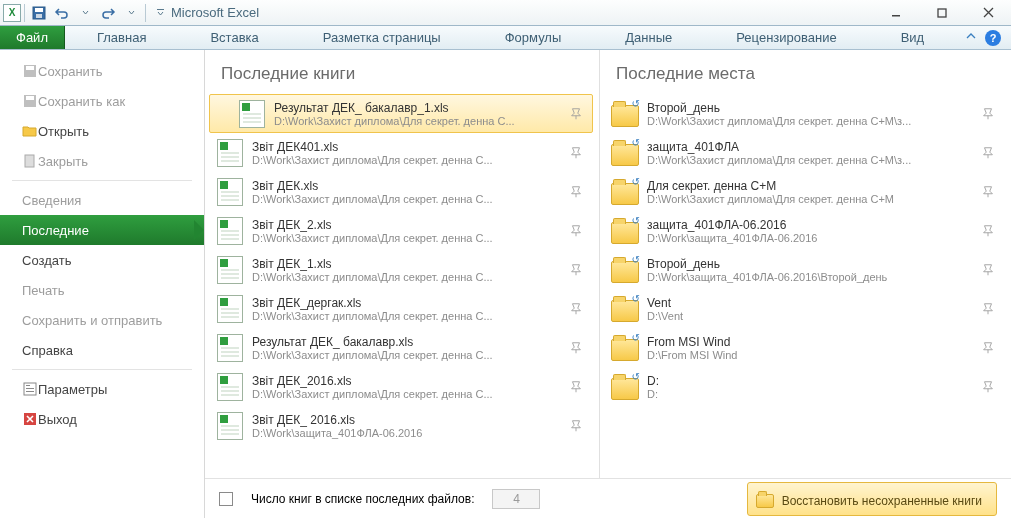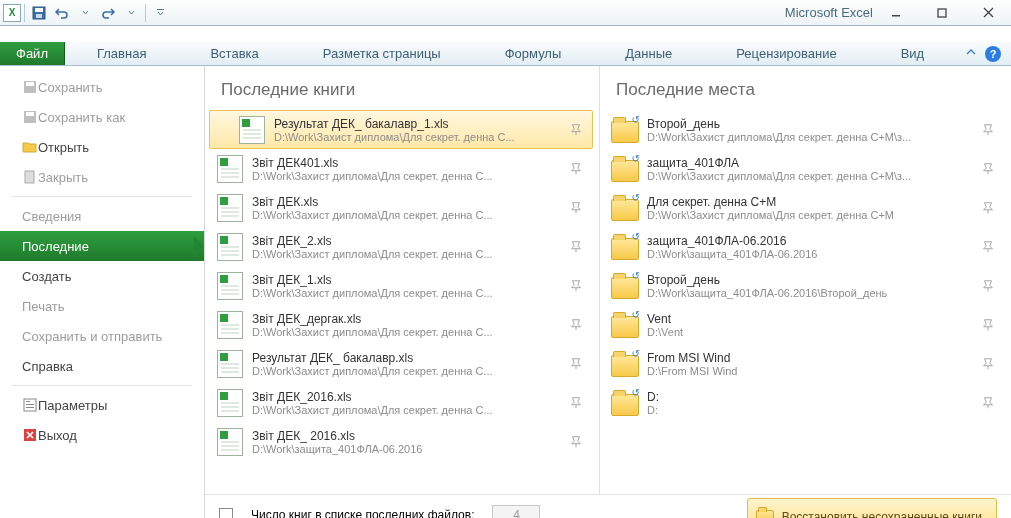--- a/index.html
+++ b/index.html
@@ -11,7 +11,7 @@
 .qat .logo { width: 18px; height: 18px; background: #fff; border: 1px solid #8aa; display:flex; align-items:center; justify-content:center; font-size:10px; font-weight:bold; color:#1f8b3b; }
 .qat-sep { width:1px; height:18px; background:#b9cad4; margin:0 2px; }
 .qat-btn { width: 22px; height: 22px; display: flex; align-items: center; justify-content: center; border: 1px solid transparent; border-radius: 2px; }
-.title-text { flex: 1; text-align: right; color: #4a6a7e; font-size: 13px; }
+.title-text { flex: 1; text-align: left; color: #4a6a7e; font-size: 13px; }
 .winctrl { display: flex; }
 .winctrl div { width: 46px; height: 26px; display: flex; align-items: center; justify-content: center; color: #444; }
 

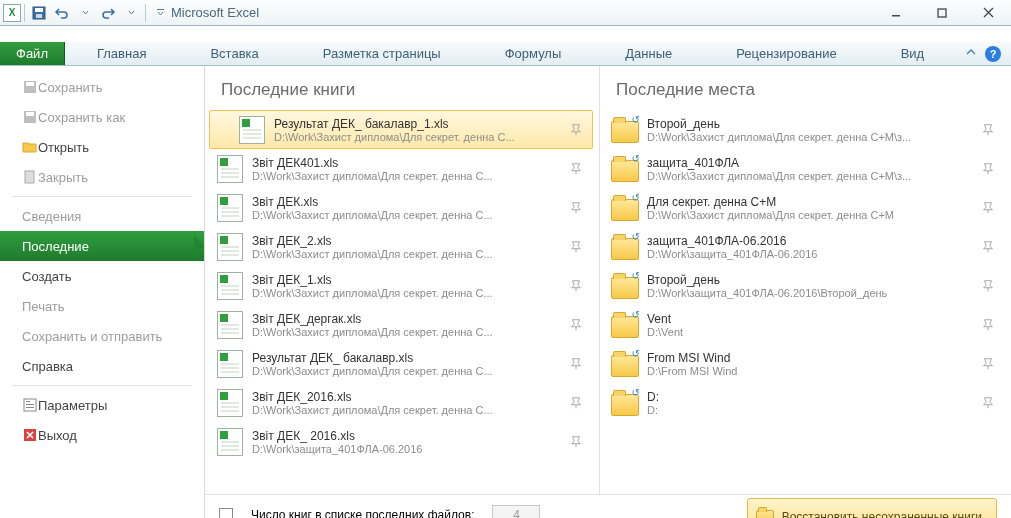--- a/index.html
+++ b/index.html
@@ -16,7 +16,7 @@
 .winctrl div { width: 46px; height: 26px; display: flex; align-items: center; justify-content: center; color: #444; }
 
 
-.ribbon { height: 24px; background: linear-gradient(#f7fbfd,#e2edf3); border-bottom: 1px solid #a8bfd0; display: flex; align-items: stretch; margin-top: 16px; }
+.ribbon { height: 24px; background: linear-gradient(#f7fbfd,#e2edf3); border-bottom: 1px solid #a8bfd0; display: flex; align-items: stretch; }
 .file-tab { background: linear-gradient(#2f9e3f,#1f7a2c); color: #fff; font-size: 13px; padding: 0 16px; display: flex; align-items: center; border-right:1px solid #145a1d; }
 .rtab { padding: 0 32px; display:flex; align-items:center; color: #3e5f74; font-size: 13px; }
 .ribbon-right { margin-left:auto; display:flex; align-items:center; gap:8px; padding-right:10px; }

